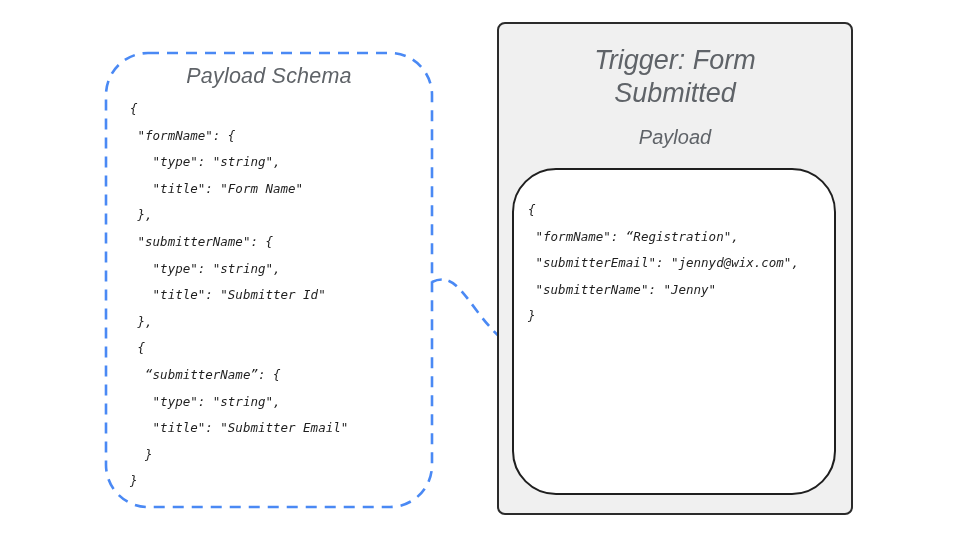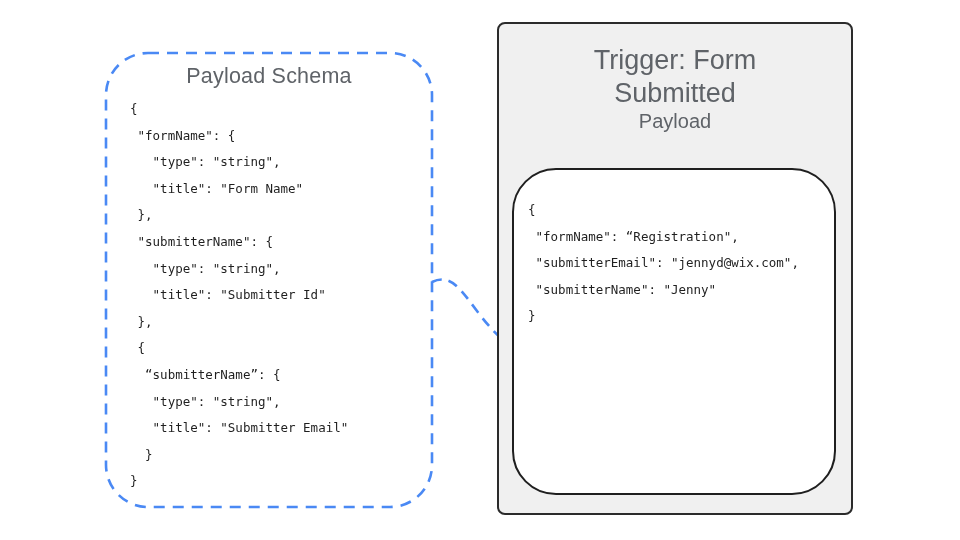--- a/index.html
+++ b/index.html
@@ -14,6 +14,7 @@
     background: #ffffff;
     overflow: hidden;
     font-family: "Liberation Sans", sans-serif;
+    font-style: italic;
   }
   .overlay {
     position: absolute;

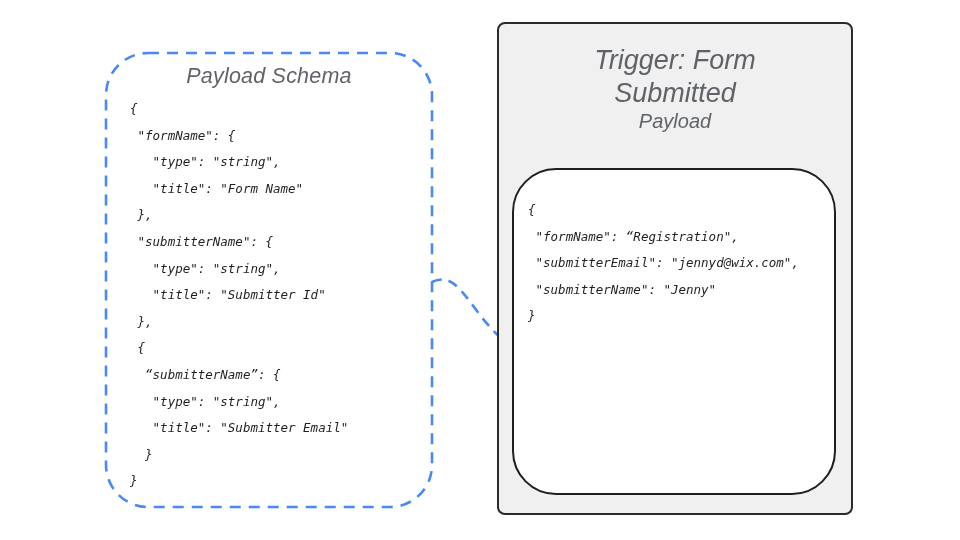--- a/index.html
+++ b/index.html
@@ -75,6 +75,7 @@
     color: #5f6368;
   }
   .payload-subtitle {
+    margin-top: 16px;
     width: 100%;
     text-align: center;
     font-size: 20px;

